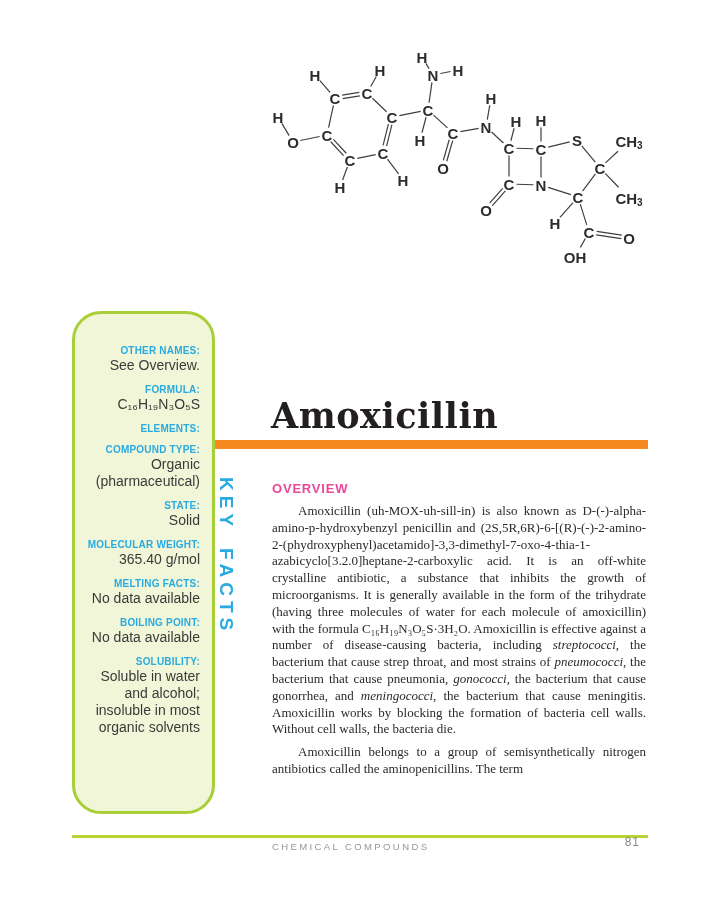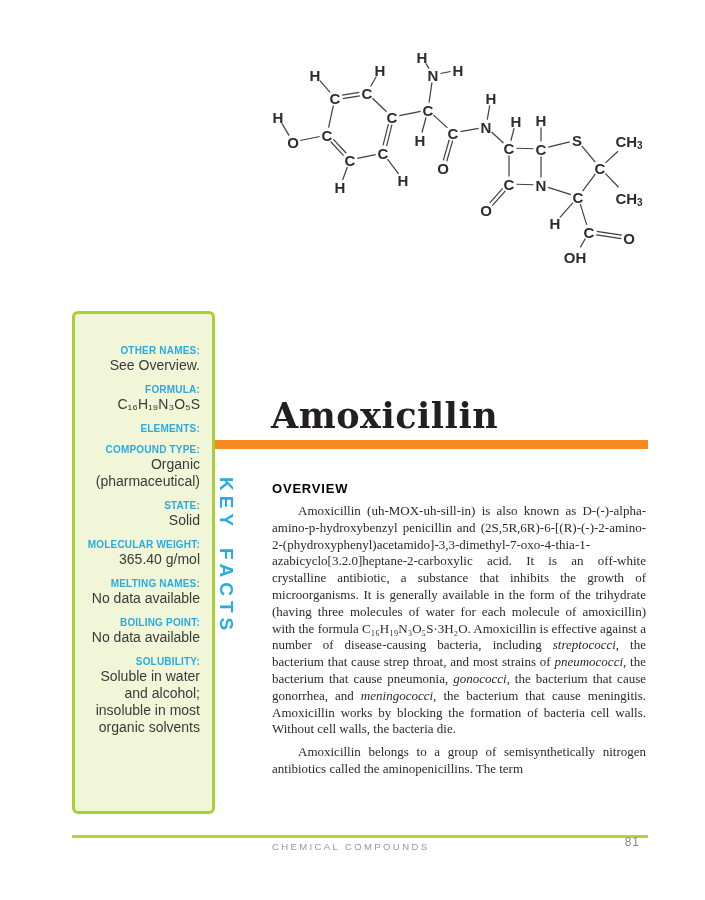--- a/index.html
+++ b/index.html
@@ -15,7 +15,7 @@
   
   .kf-box {
     position:absolute; left:72px; top:311px; width:143px; height:503px; box-sizing:border-box;
-    background:#f2f6d9; border:3px solid #a9cf38; border-radius:6px;
+    background:#f2f6d9; border:3px solid #a9cf38; border-radius:29px;
     padding:31px 12px 18px 8px;
   }
   .kf-item { text-align:right; margin-bottom:10px; }

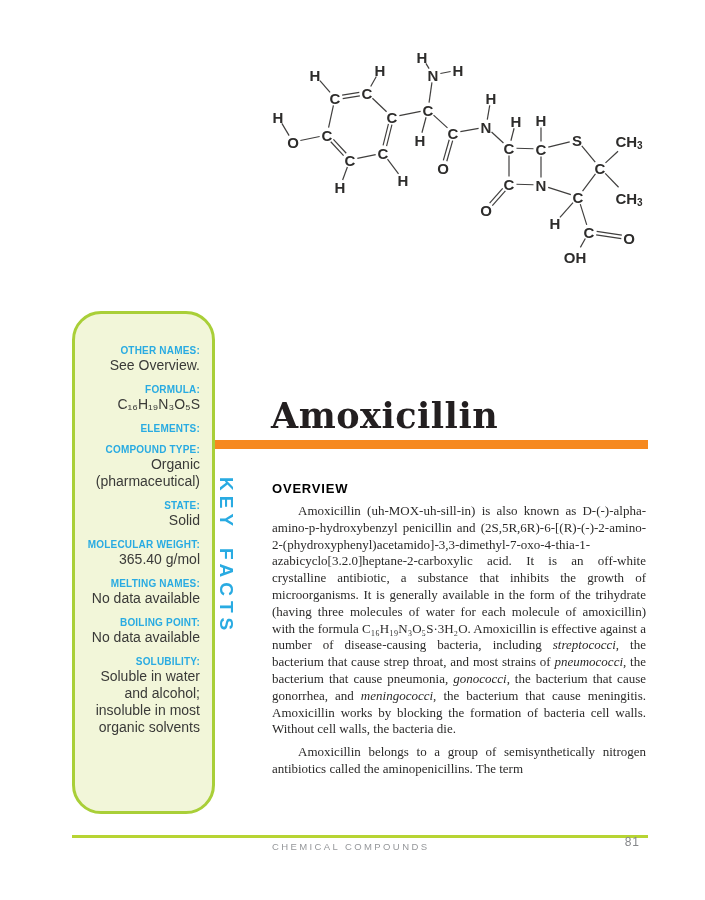--- a/index.html
+++ b/index.html
@@ -35,7 +35,7 @@
   .title-rule { position:absolute; left:215px; top:440px; width:433px; height:9px; background:#f6891f; }
   .overview-heading {
     position:absolute; left:272px; top:481px; margin:0;
-    font-size:13px; font-weight:bold; color:#000000; letter-spacing:0.8px;
+    font-size:13px; font-weight:bold; color:#ec4899; letter-spacing:0.8px;
   }
   .body-col {
     position:absolute; left:272px; top:503px; width:374px;

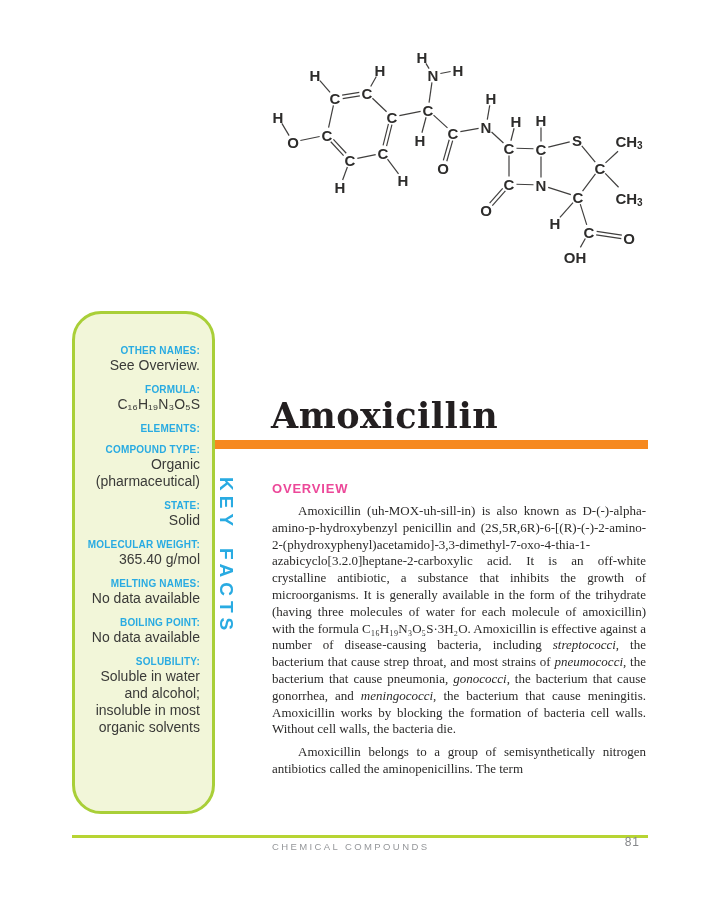--- a/index.html
+++ b/index.html
@@ -170,7 +170,7 @@
           <div class="kf-value">365.40 g/mol</div>
         </div>
         <div class="kf-item">
-          <div class="kf-label">MELTING NAMES:</div>
+          <div class="kf-label">MELTING FACTS:</div>
           <div class="kf-value">No data available</div>
         </div>
         <div class="kf-item">

